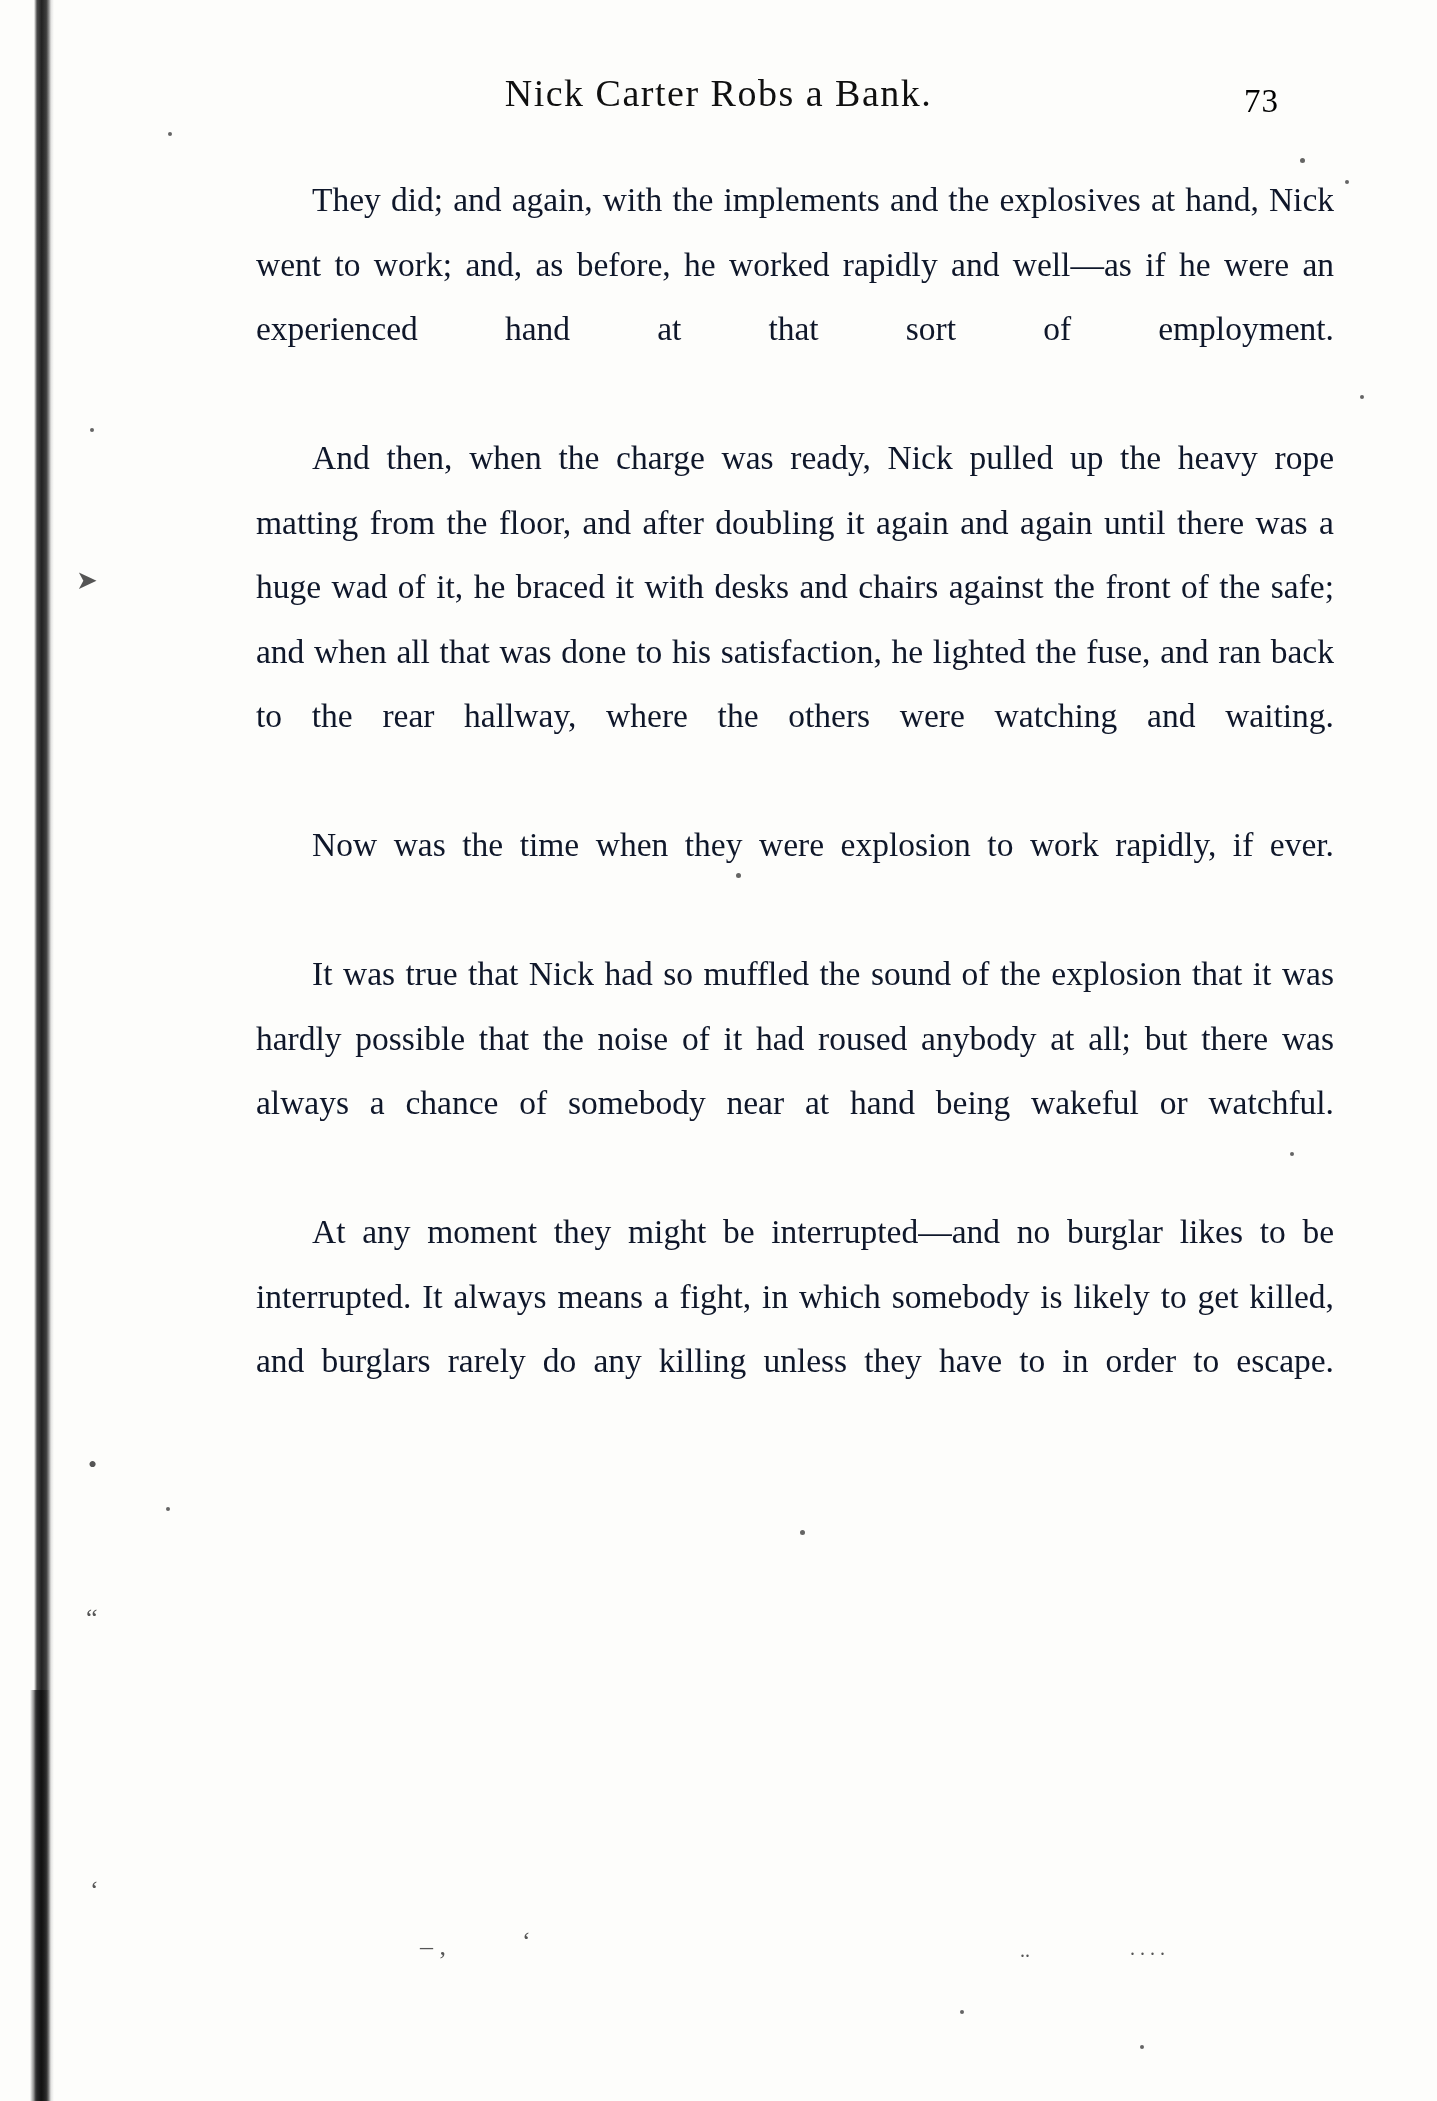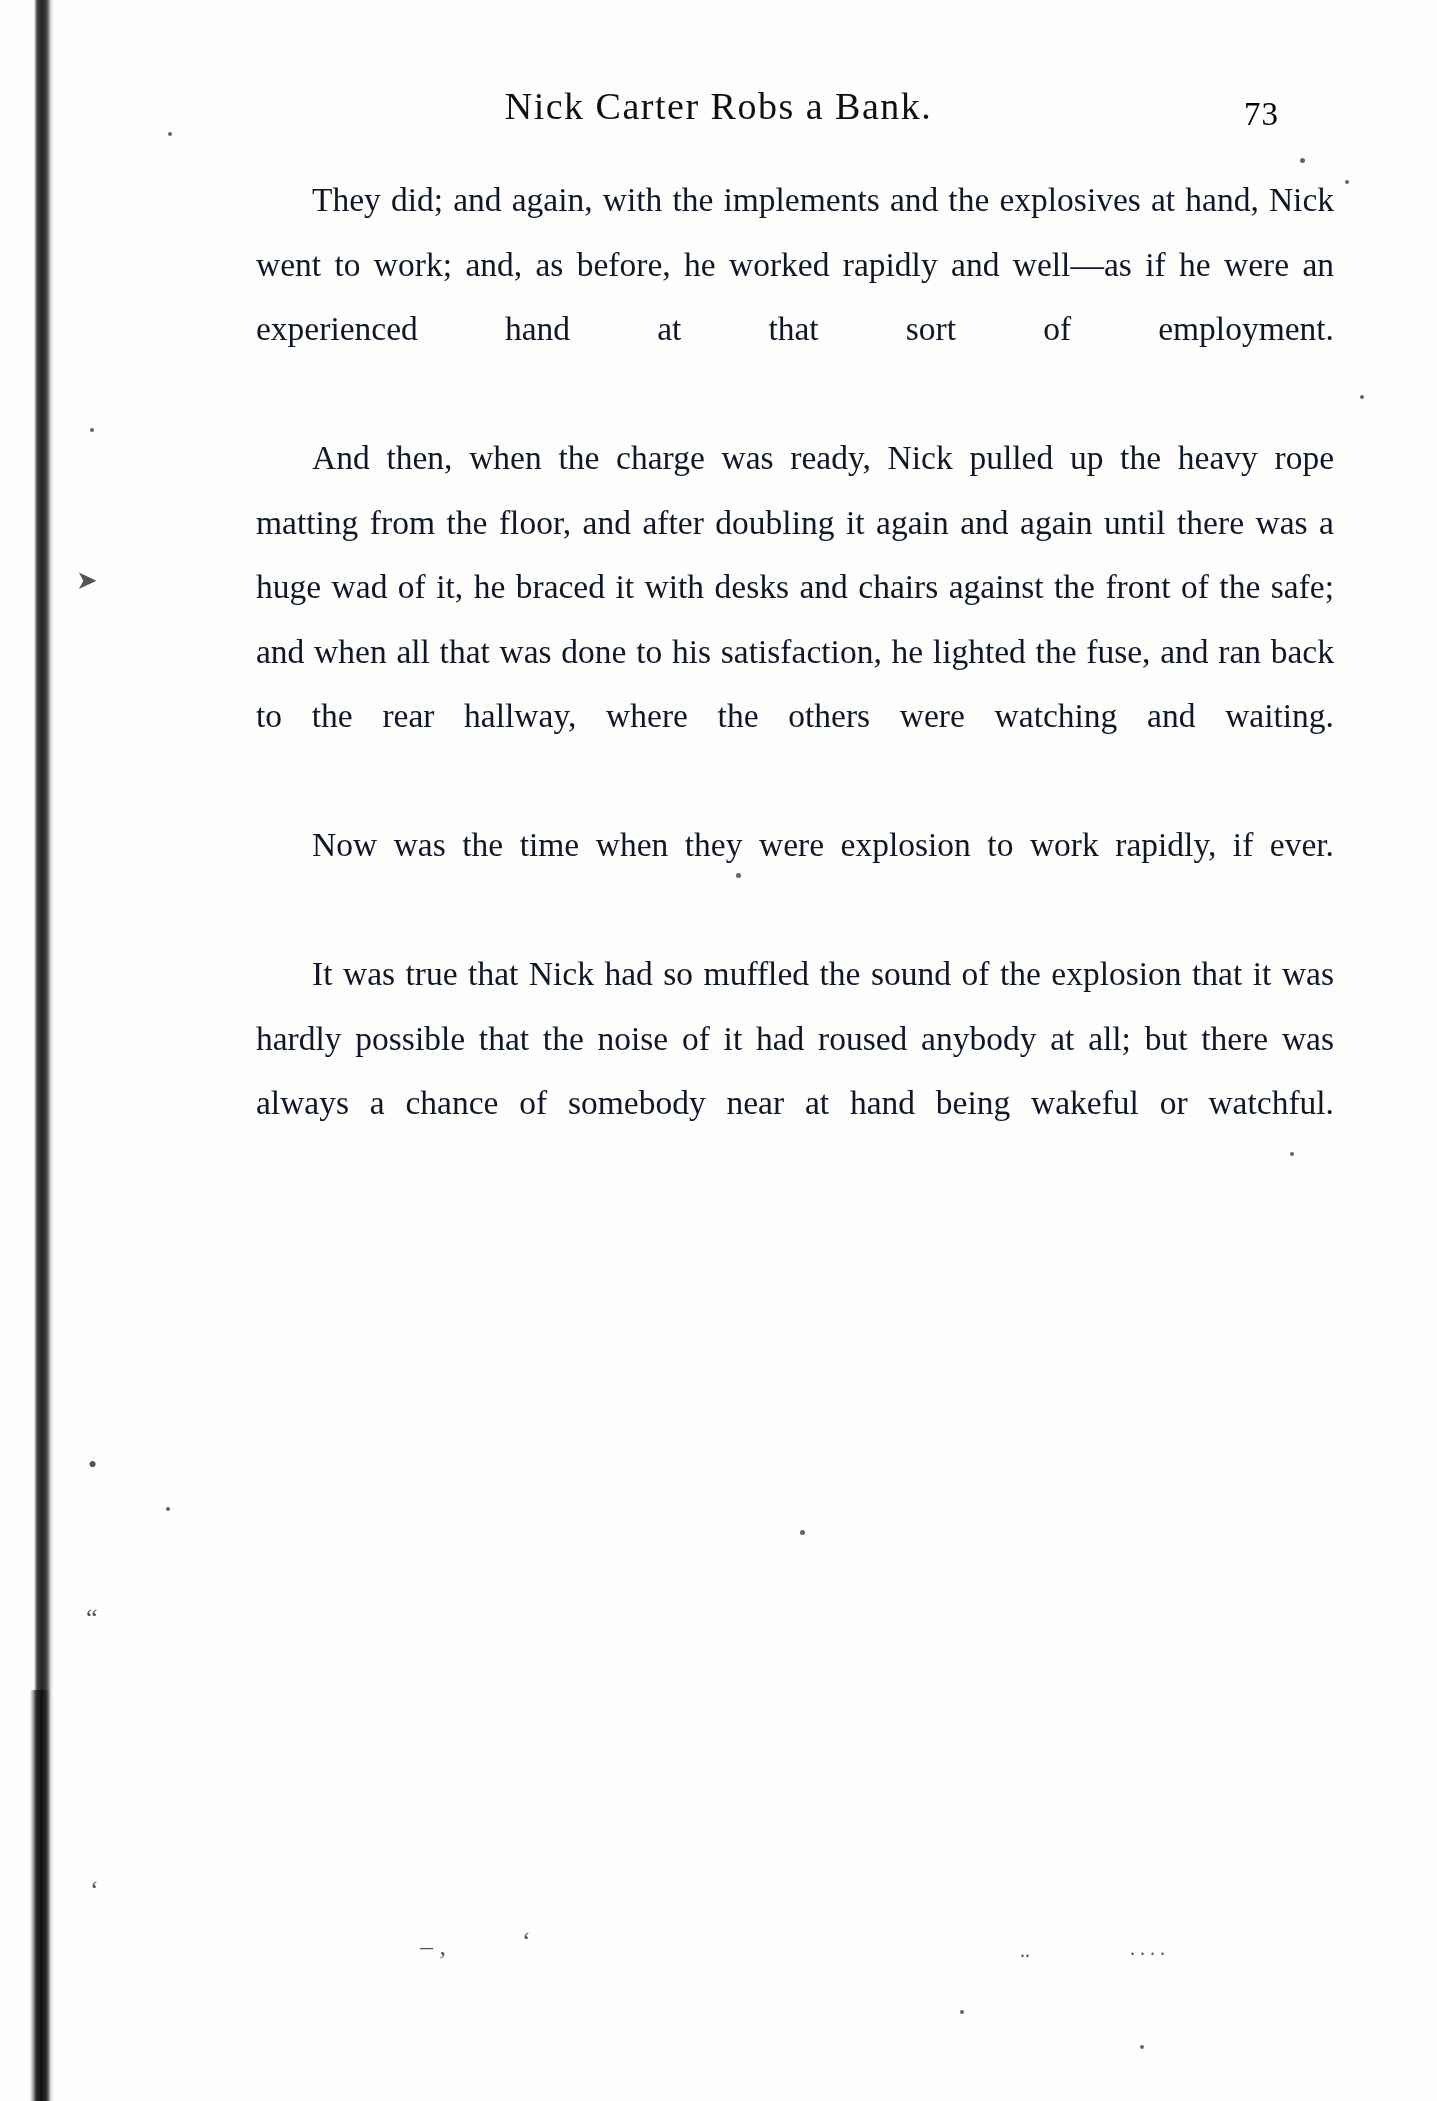--- a/index.html
+++ b/index.html
@@ -63,7 +63,7 @@
   
   .header {
     position: absolute;
-    top: 84px;
+    top: 71px;
     left: 0;
     width: 1437px;
     height: 60px;

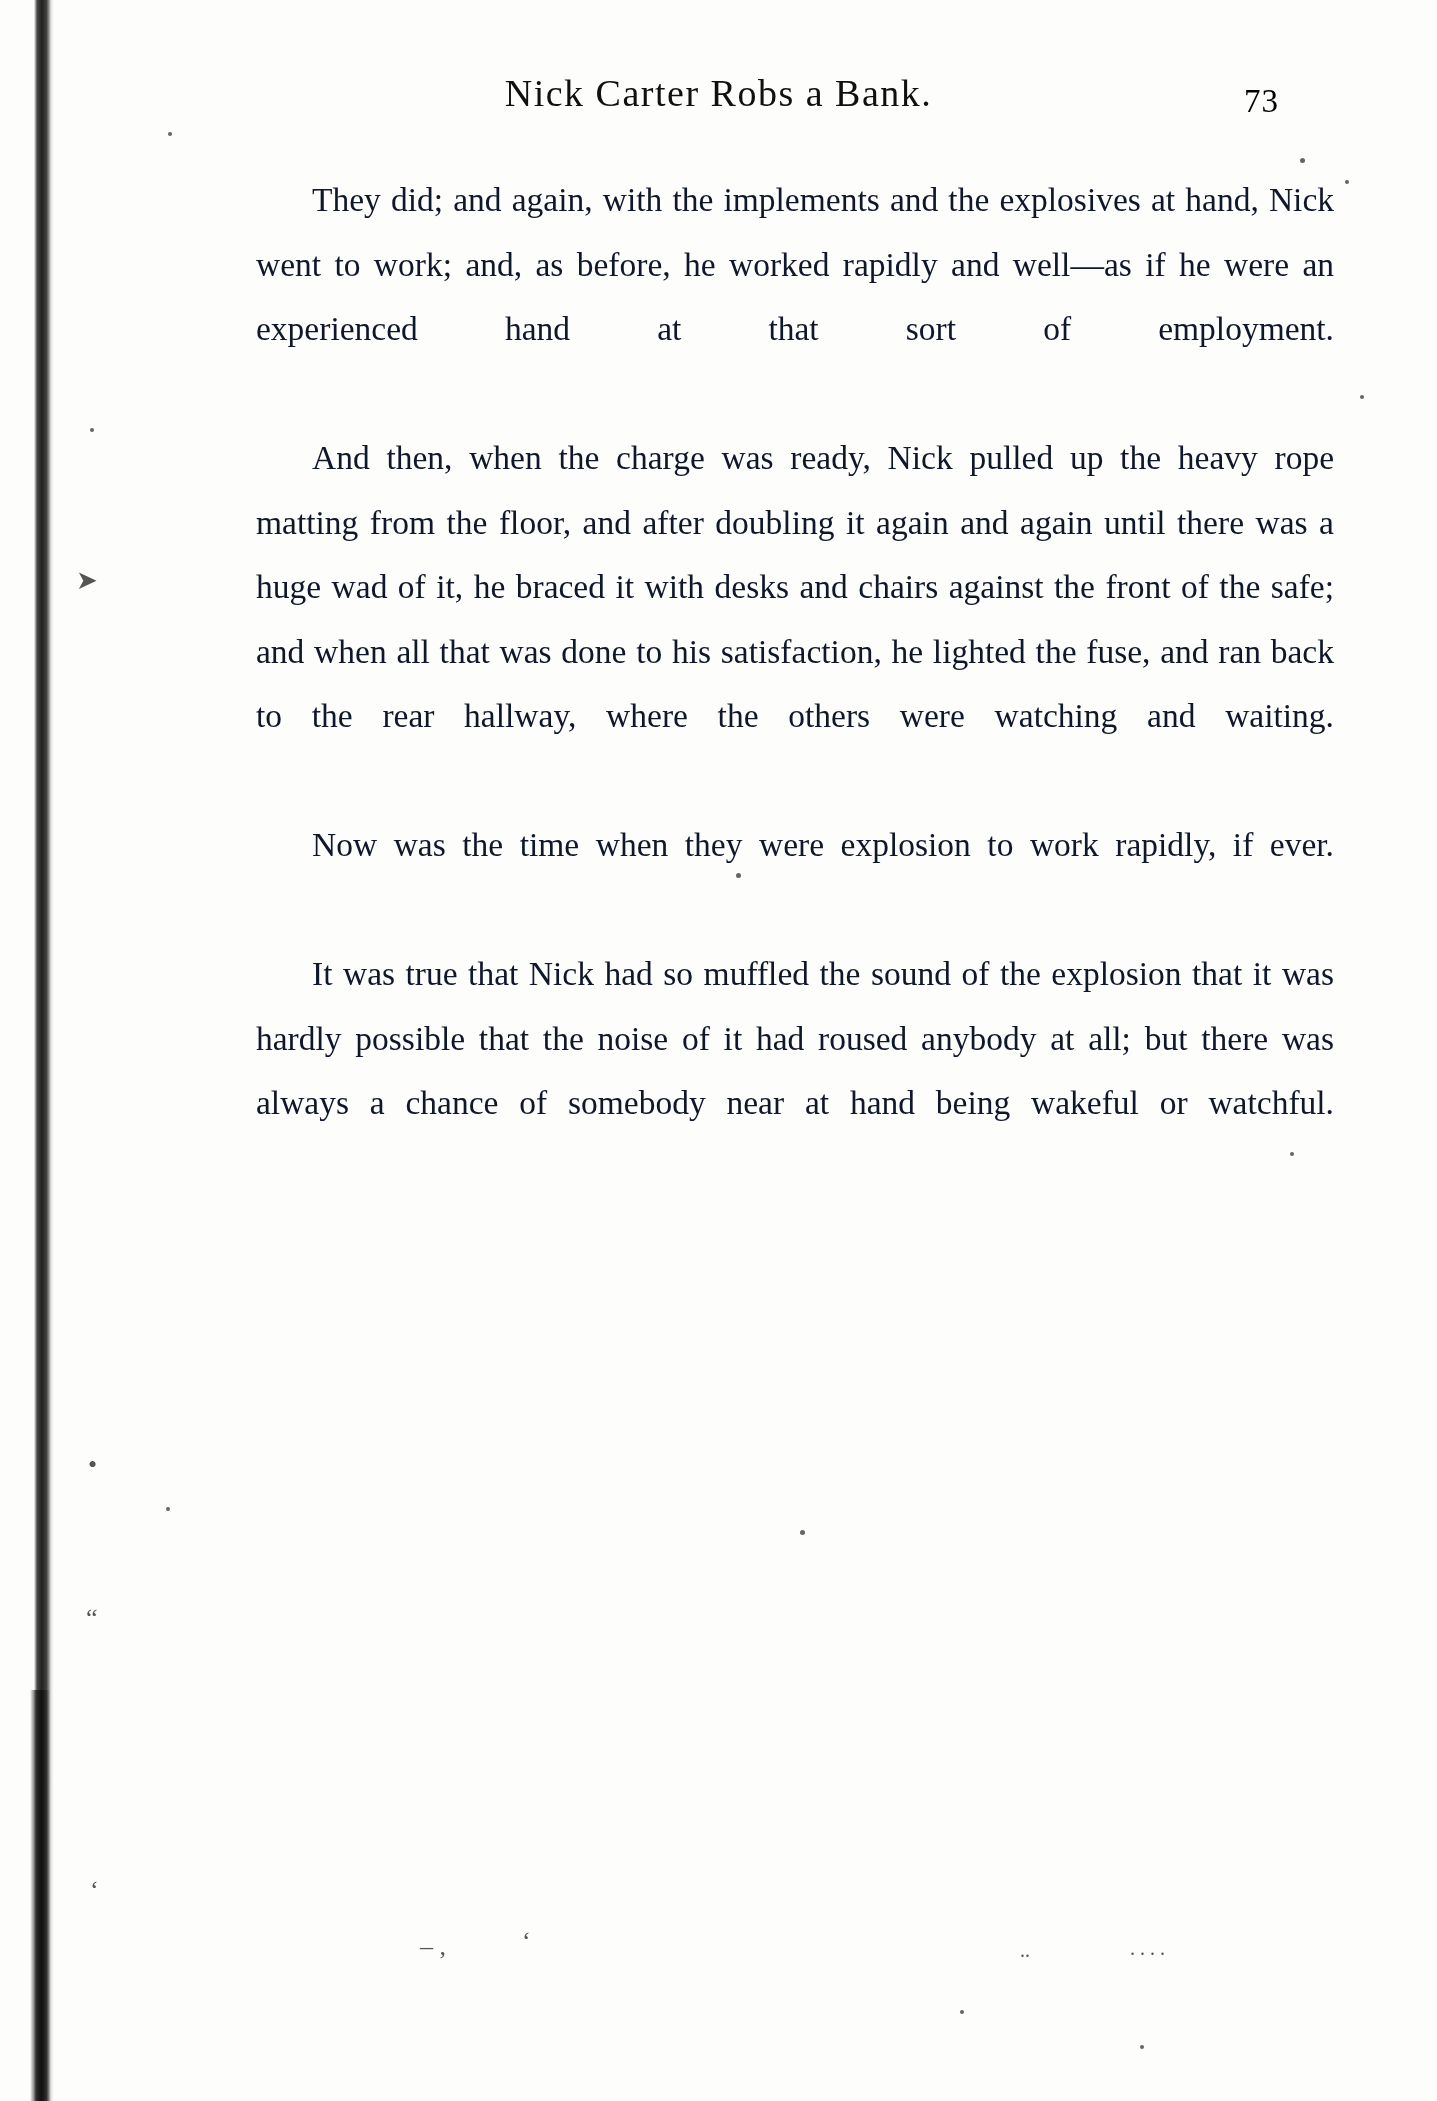--- a/index.html
+++ b/index.html
@@ -151,6 +151,7 @@
     <p class="para">And then, when the charge was ready, Nick pulled up the heavy rope matting from the floor, and after doubling it again and again until there was a huge wad of it, he braced it with desks and chairs against the front of the safe; and when all that was done to his satisfaction, he lighted the fuse, and ran back to the rear hallway, where the others were watching and waiting.</p>
     <p class="para">Now was the time when they were explosion to work rapidly, if ever.</p>
     <p class="para">It was true that Nick had so muffled the sound of the explosion that it was hardly possible that the noise of it had roused anybody at all; but there was always a chance of somebody near at hand being wakeful or watchful.</p>
+    <p class="para">At any moment they might be interrupted—and no burglar likes to be interrupted.  It always means a fight, in which somebody is likely to get killed, and burglars rarely do any killing unless they have to in order to escape.</p>
   </div>
 
   <div class="speck" style="left:168px; top:132px; width:4px; height:4px;"></div>

